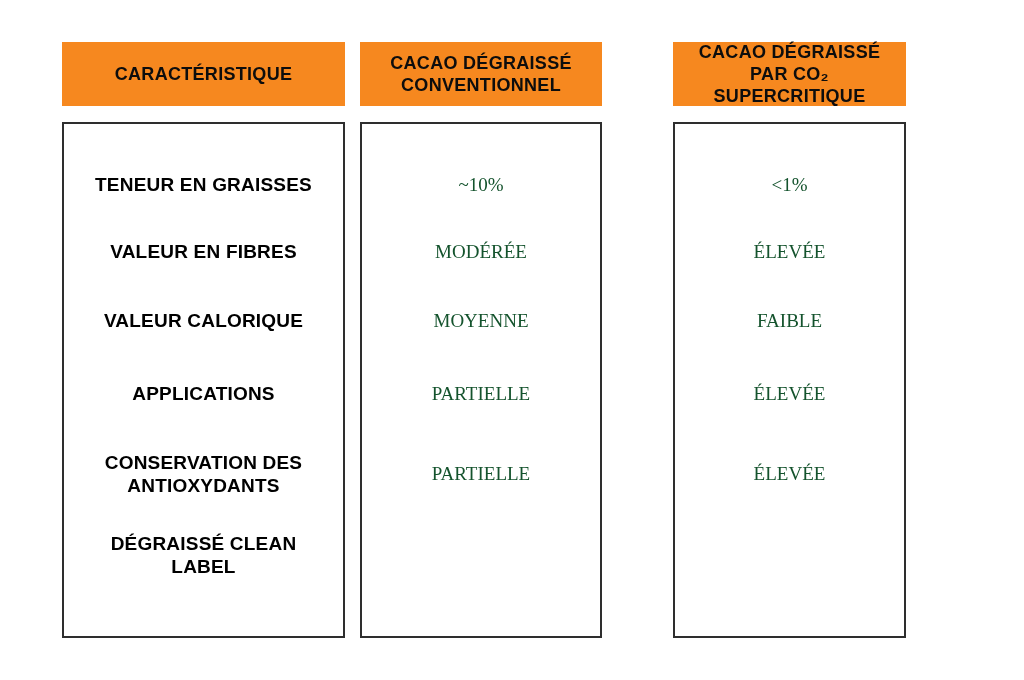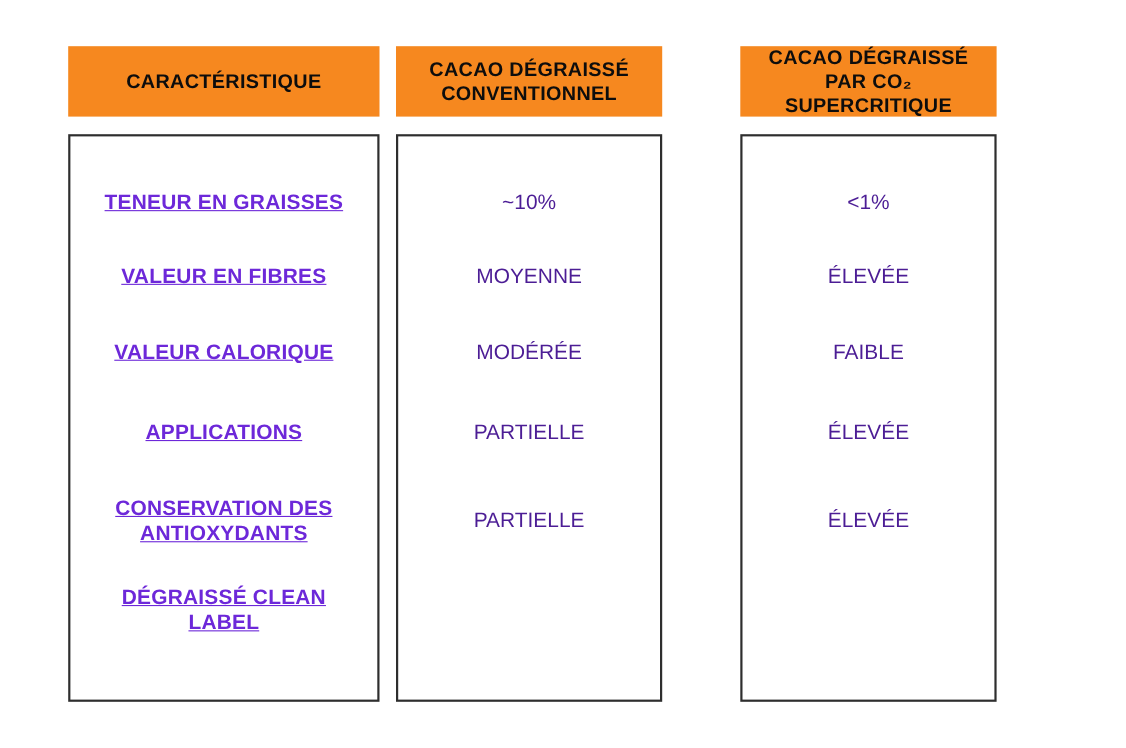--- a/index.html
+++ b/index.html
@@ -56,10 +56,9 @@
 
   .cell.label {
     font-weight: 700;
-    color: #6d28d9;
+    color: #000000;
     padding: 0 30px;
     letter-spacing: 0.2px;
-    text-decoration: underline;
   }
 
   .cell.value {

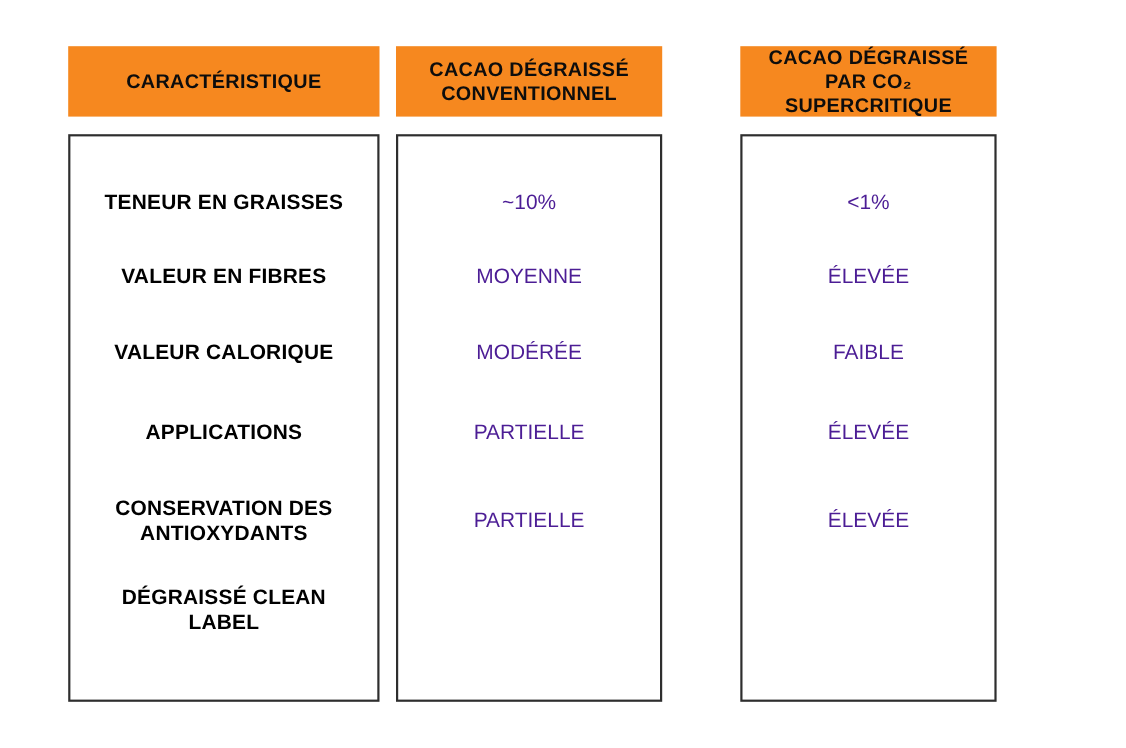--- a/index.html
+++ b/index.html
@@ -63,8 +63,9 @@
 
   .cell.value {
     font-weight: 400;
-    color: #4c1d95;
+    color: #14532d;
     padding: 0 40px;
+    font-family: Liberation Serif, serif;
   }
 </style>
 </head>

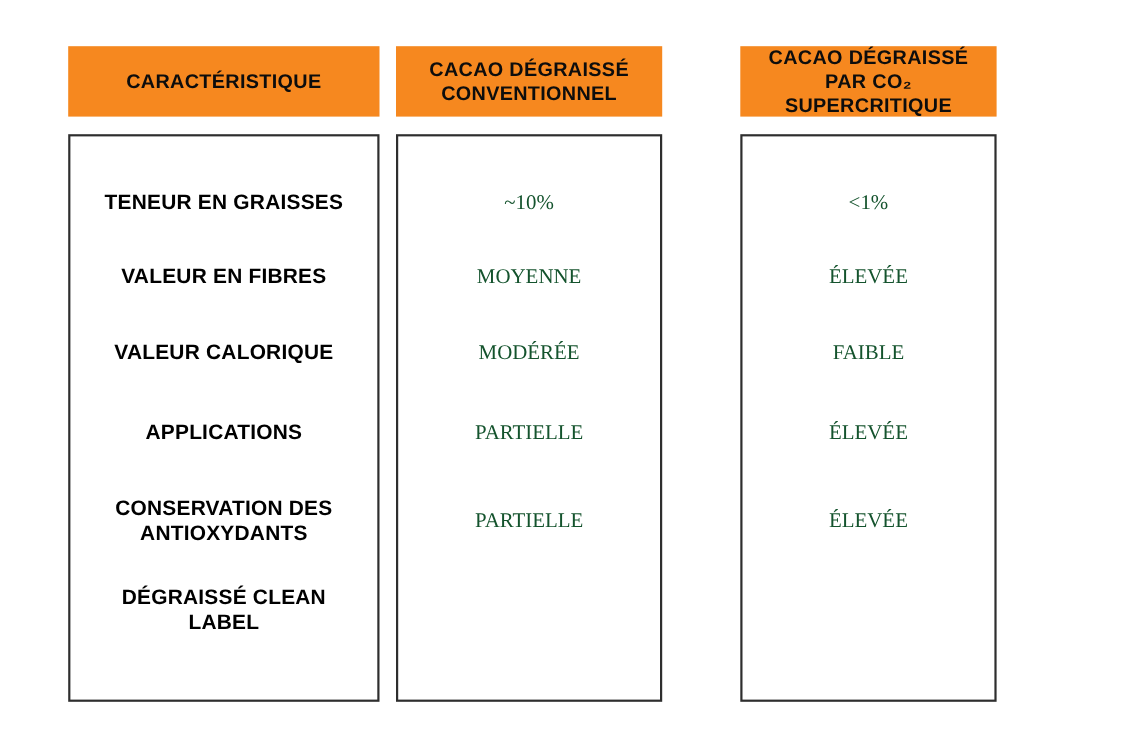--- a/index.html
+++ b/index.html
@@ -89,8 +89,8 @@
     <div class="header">CACAO DÉGRAISSÉ CONVENTIONNEL</div>
     <div class="box">
       <div class="cell value">~10%</div>
+      <div class="cell value">MODÉRÉE</div>
       <div class="cell value">MOYENNE</div>
-      <div class="cell value">MODÉRÉE</div>
       <div class="cell value">PARTIELLE</div>
       <div class="cell value">PARTIELLE</div>
     </div>

